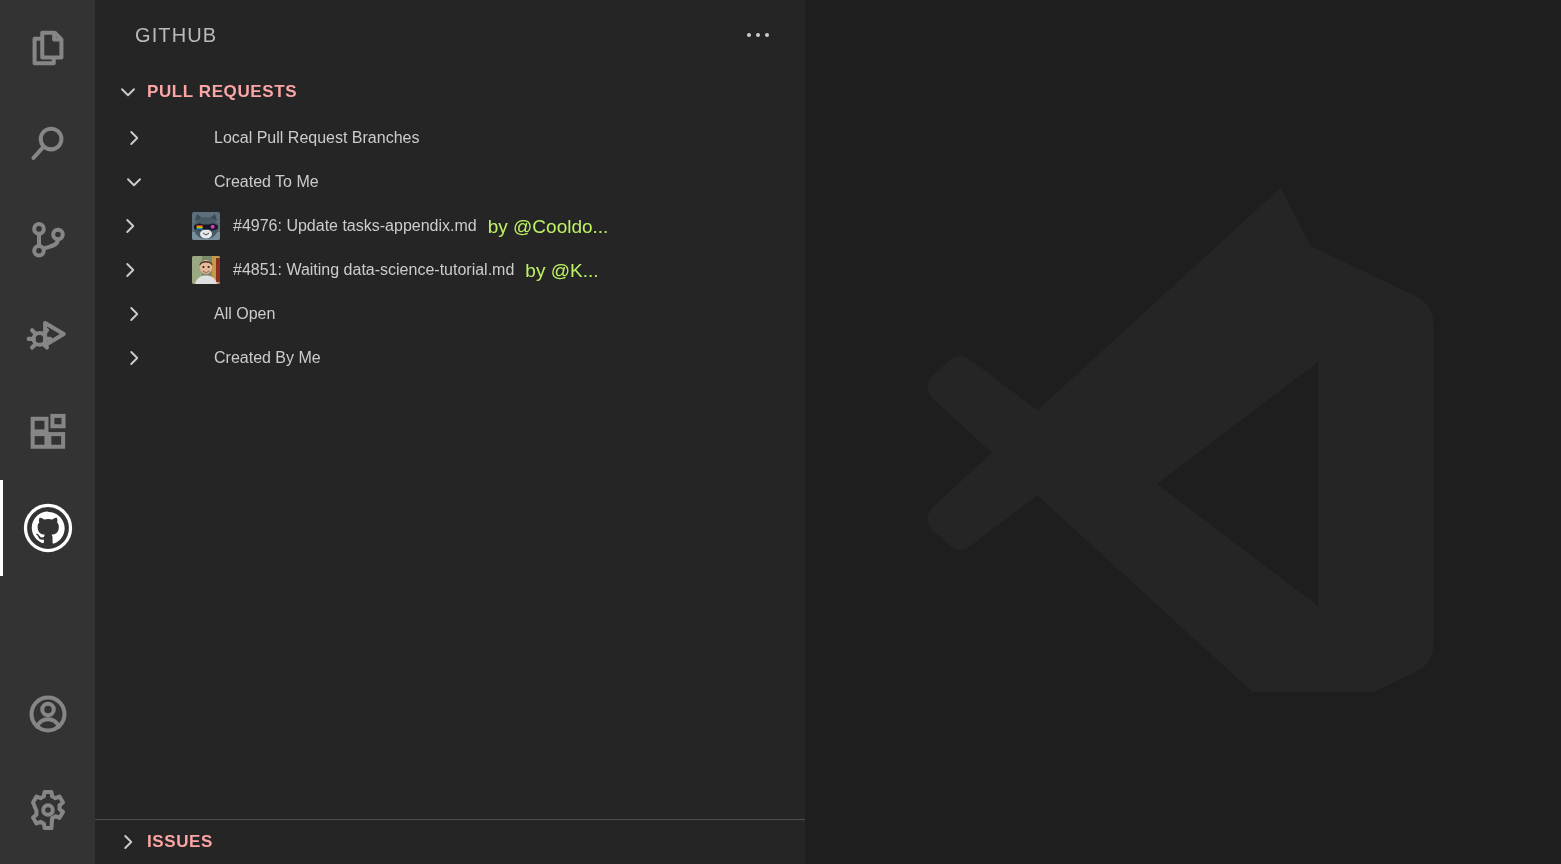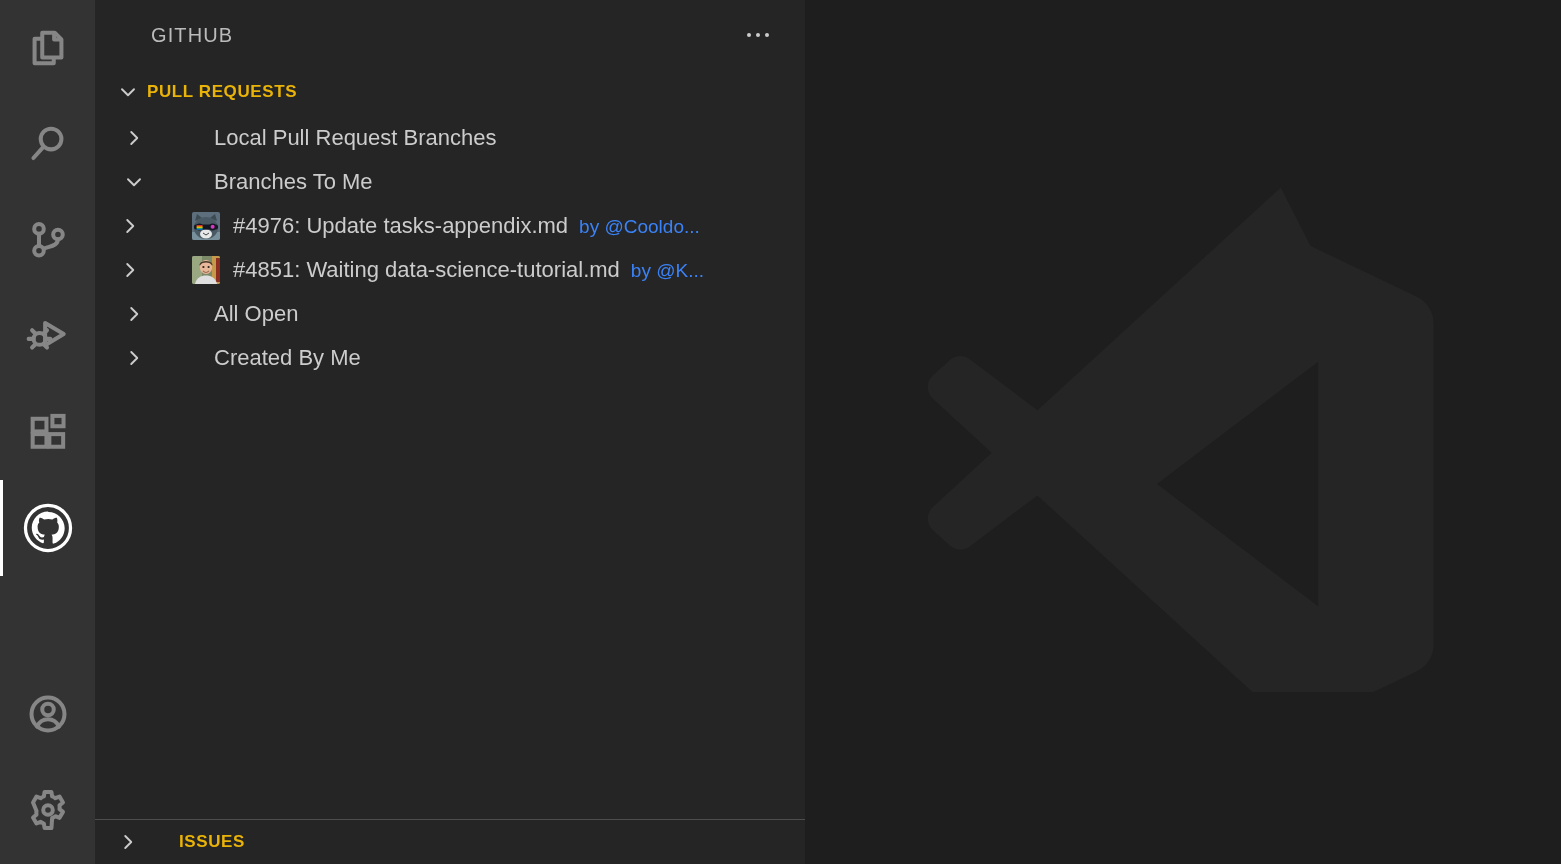--- a/index.html
+++ b/index.html
@@ -85,7 +85,7 @@
     flex: 0 0 70px;
     display: flex;
     align-items: center;
-    padding: 0 26px 0 56px;
+    padding: 0 26px 0 40px;
     box-sizing: border-box;
     text-align: center;
   }

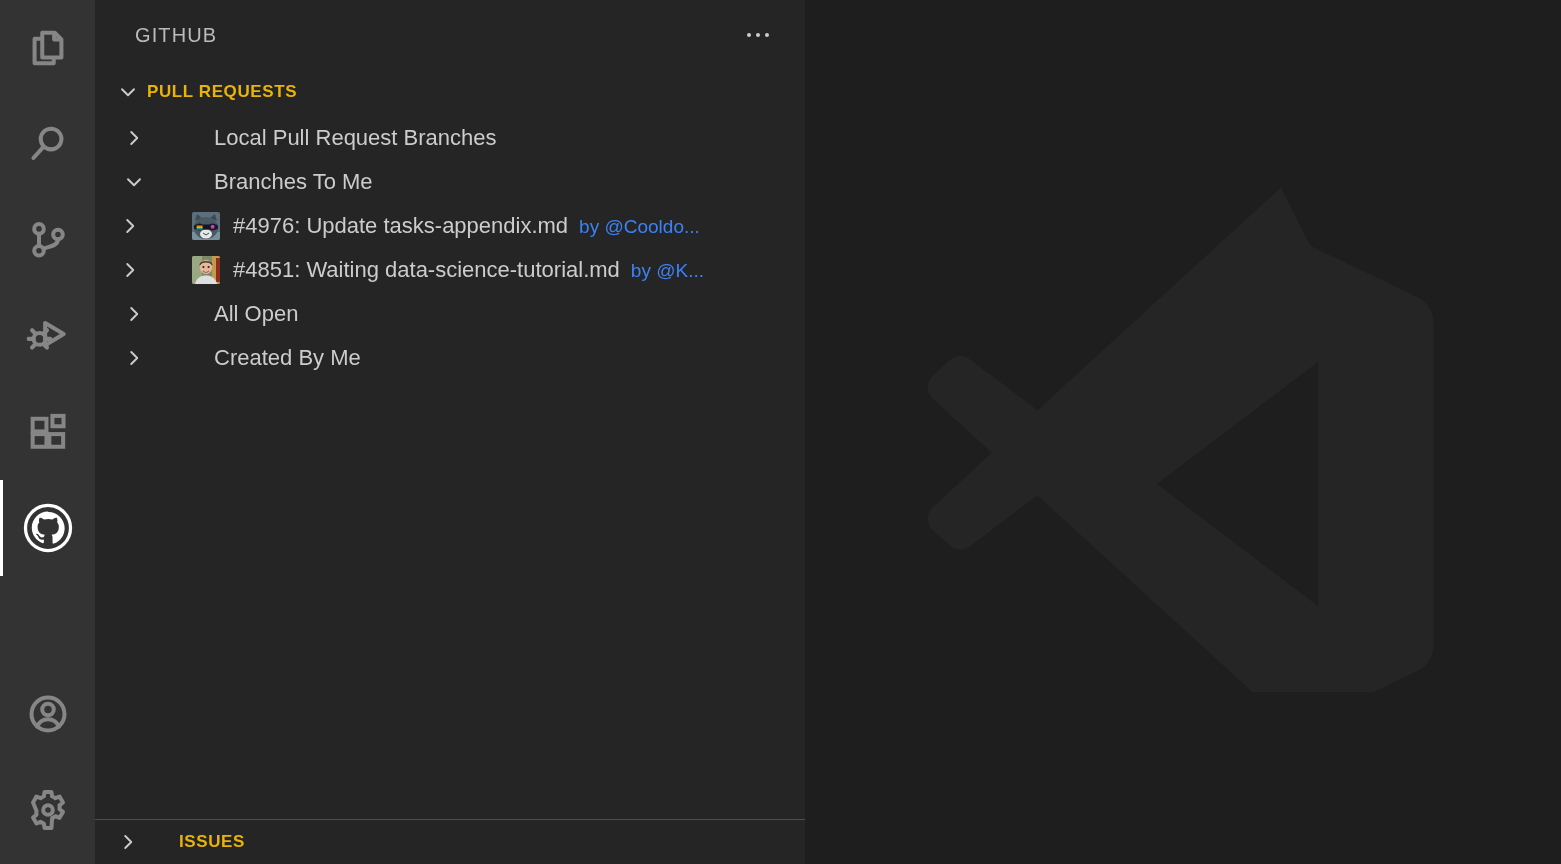--- a/index.html
+++ b/index.html
@@ -142,7 +142,7 @@
     flex: 0 0 38px;
   }
   .pane-title {
-    color: #eab308;
+    color: #fca5a5;
     font-size: 17px;
     font-weight: bold;
     letter-spacing: 0.6px;

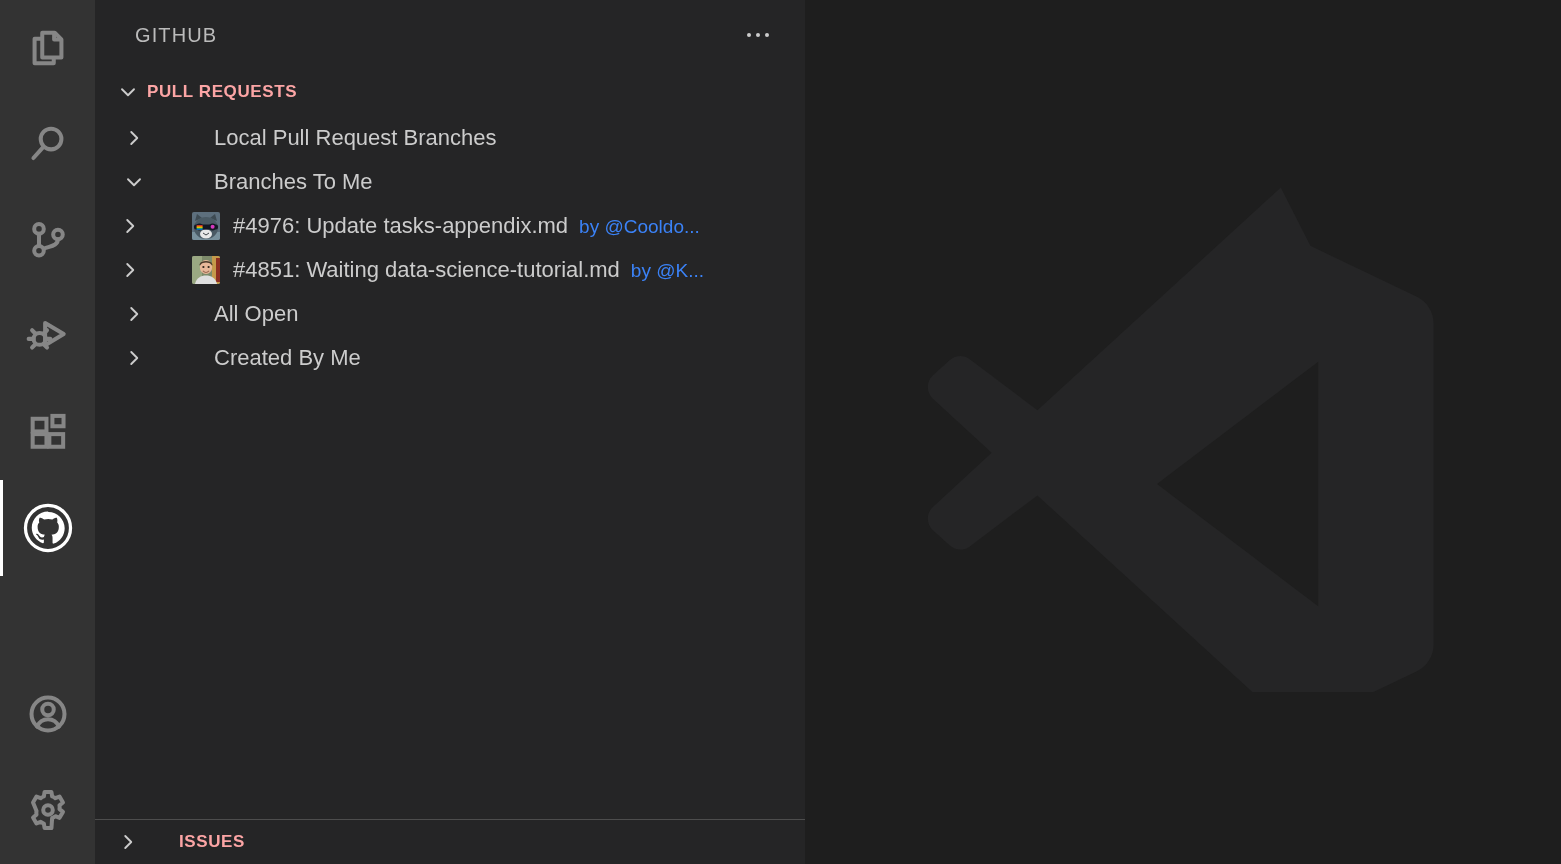--- a/index.html
+++ b/index.html
@@ -181,7 +181,7 @@
 
   .tree-label {
     color: #cccccc;
-    font-size: 22px;
+    font-size: 16px;
     font-weight: 400;
     line-height: 1;
   }

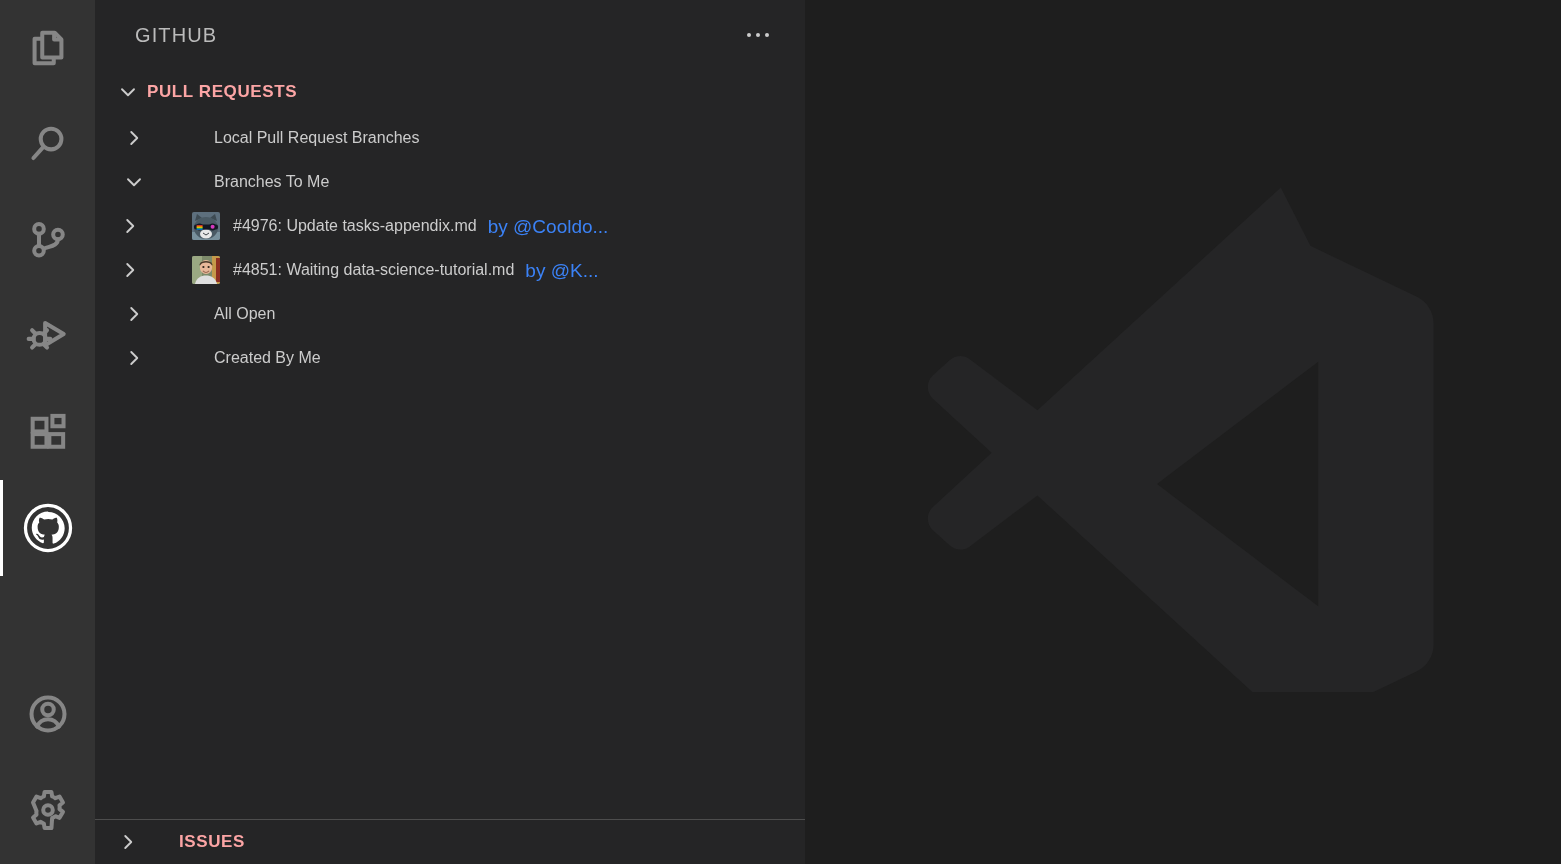--- a/index.html
+++ b/index.html
@@ -369,7 +369,7 @@
               <path d="M3.2 5.8 L8 10.6 L12.8 5.8" fill="none" stroke="#cccccc" stroke-width="1.5" stroke-linecap="round" stroke-linejoin="round"></path>
             </svg>
           </span>
-          <span class="tree-label">Branches To Me</span>
+          <span class="tree-label">Created To Me</span>
         </div>
 
         <div class="tree-row depth-2">

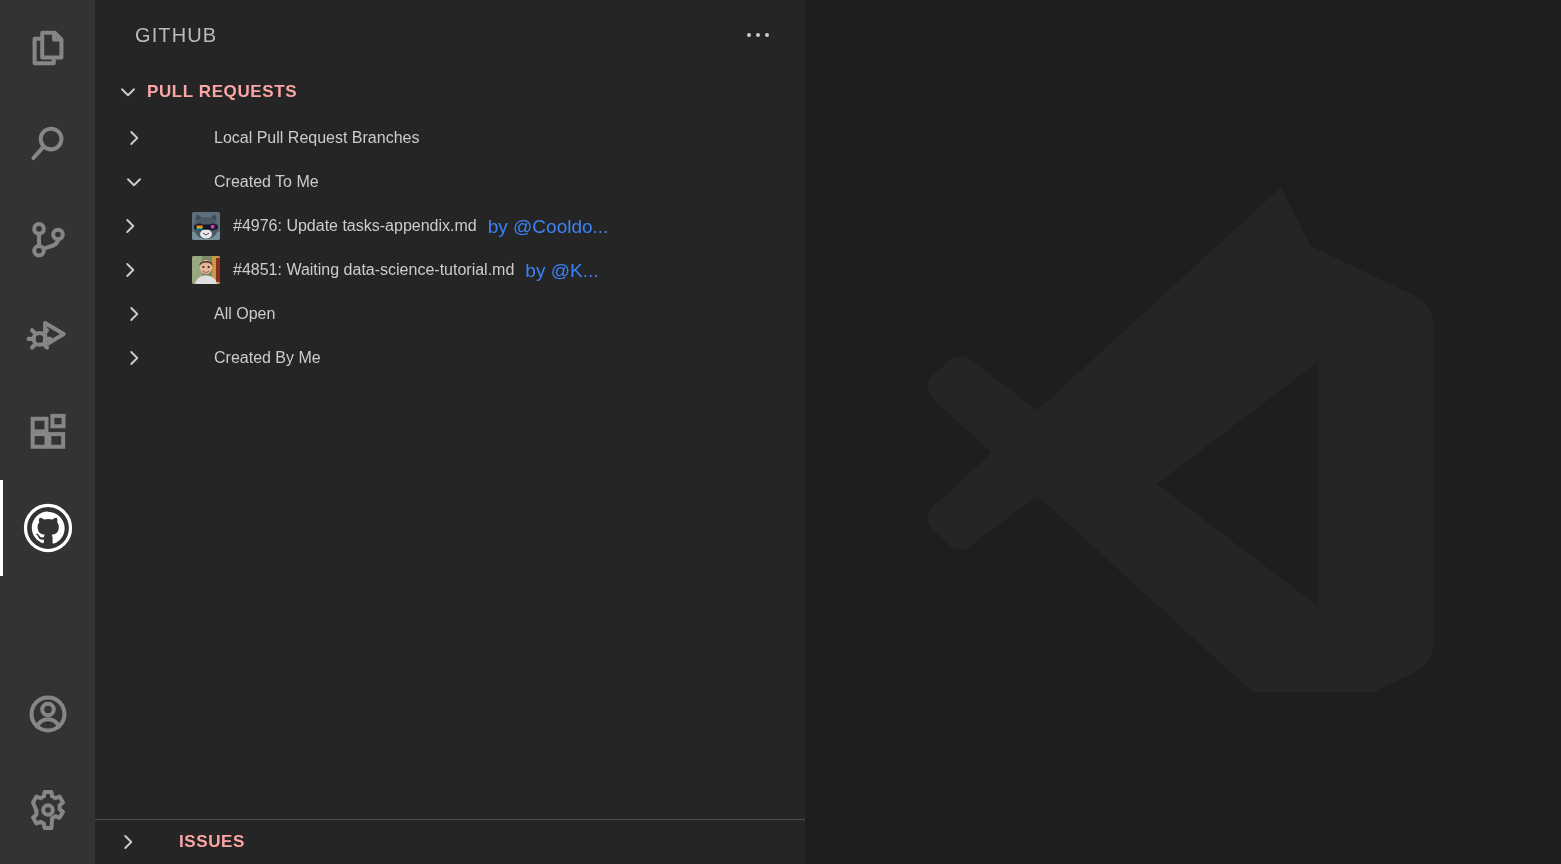--- a/index.html
+++ b/index.html
@@ -186,7 +186,7 @@
     line-height: 1;
   }
   .tree-sub {
-    color: #3b82f6;
+    color: #bef264;
     font-size: 19px;
     margin-left: 11px;
     line-height: 1;

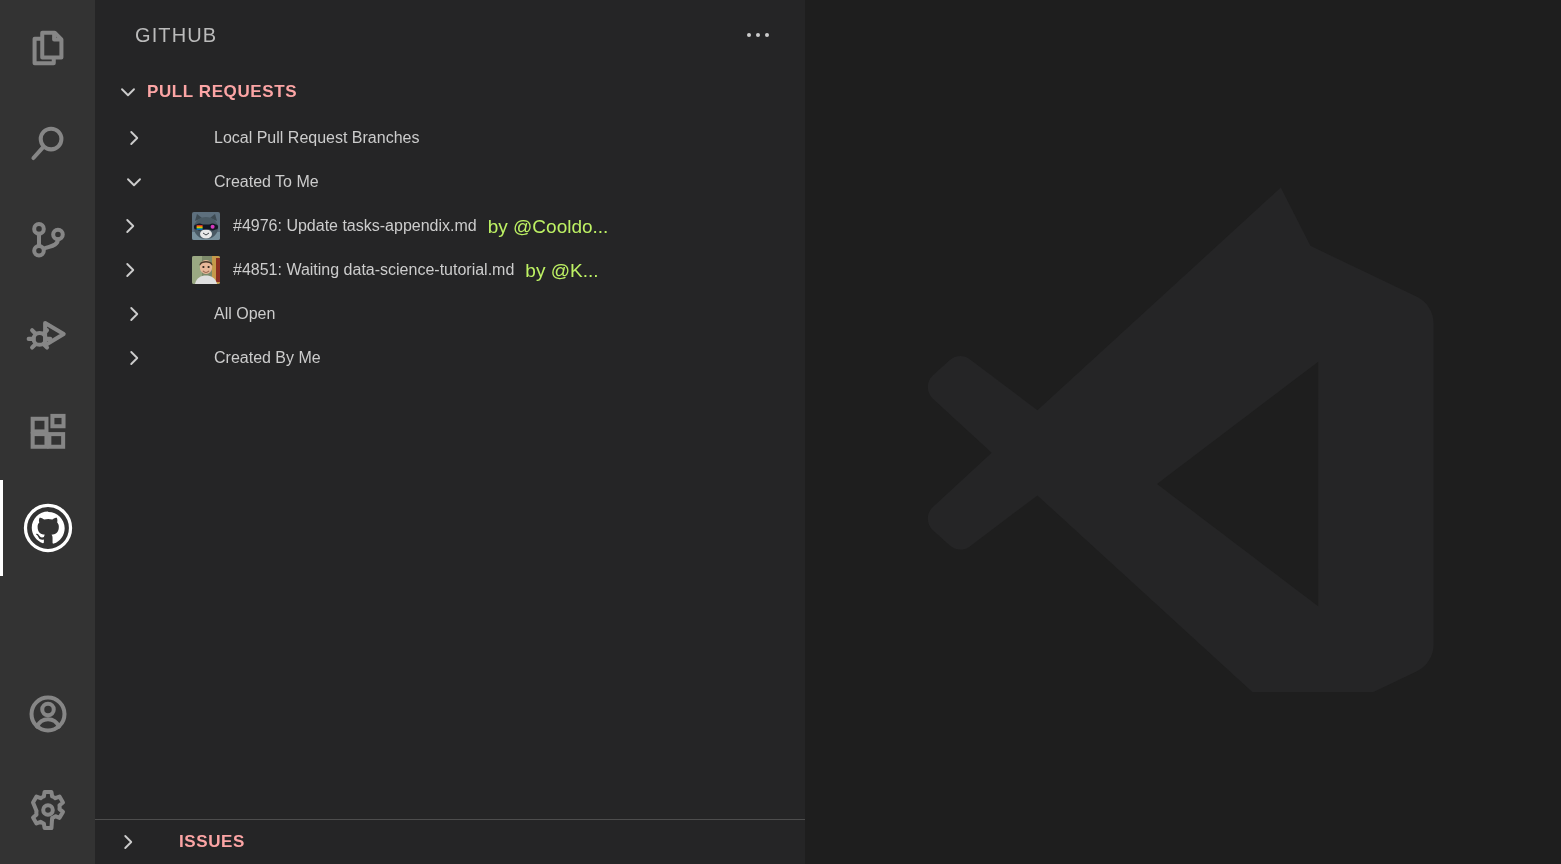--- a/index.html
+++ b/index.html
@@ -210,7 +210,7 @@
     border-top: 1px solid #4d4d4d;
     height: 44px;
   }
-  .pane-issues .pane-header { height: 43px; flex: 0 0 43px; gap: 32px; }
+  .pane-issues .pane-header { height: 43px; flex: 0 0 43px; }
 
   
   .editor {

